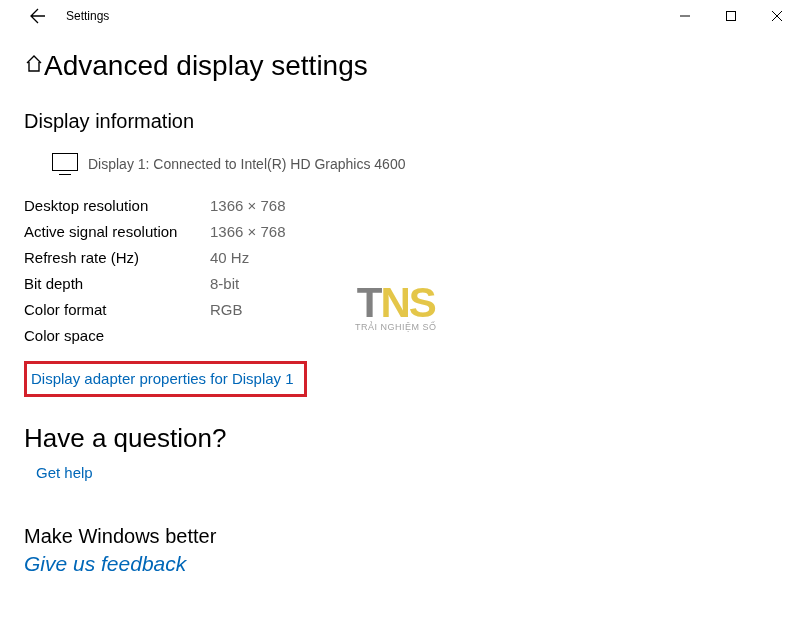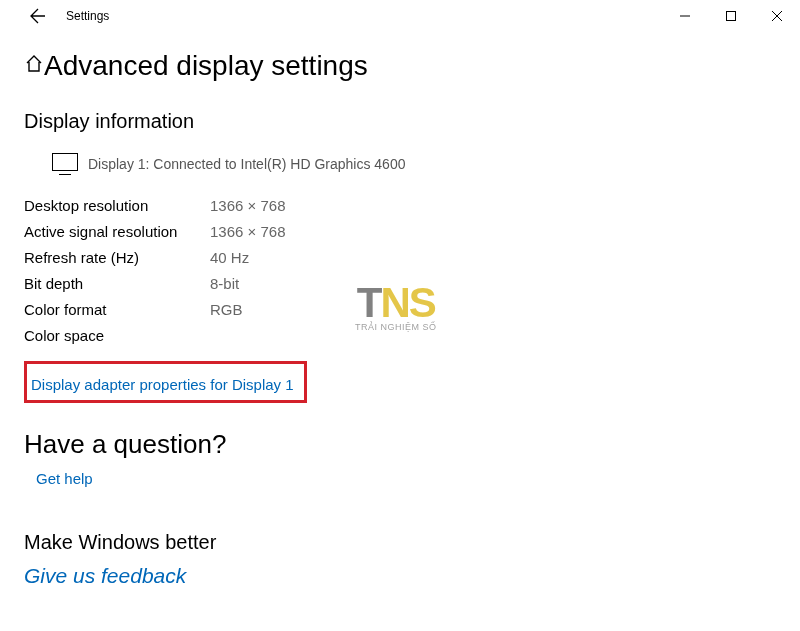--- a/index.html
+++ b/index.html
@@ -124,7 +124,7 @@
     margin-top: 4px;
     margin-bottom: 26px;
     display: inline-block;
-    padding: 12px 10px 6px 4px;
+    padding: 6px 10px 6px 4px;
     border: 3px solid #d3202a;
   }
   .link-text {

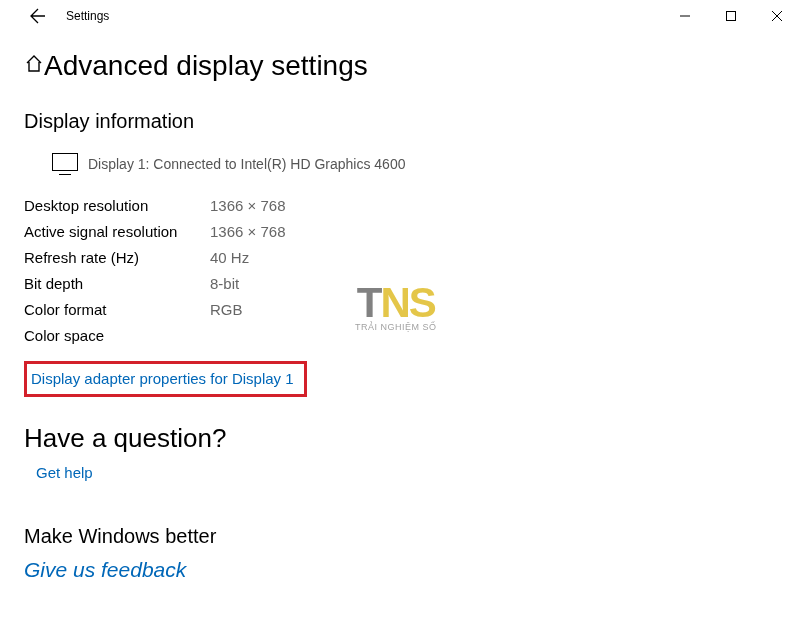--- a/index.html
+++ b/index.html
@@ -148,7 +148,7 @@
   .better-heading {
     font-size: 20px;
     font-weight: 400;
-    margin-bottom: 10px;
+    margin-bottom: 4px;
   }
   .feedback-link {
     font-size: 21px;

